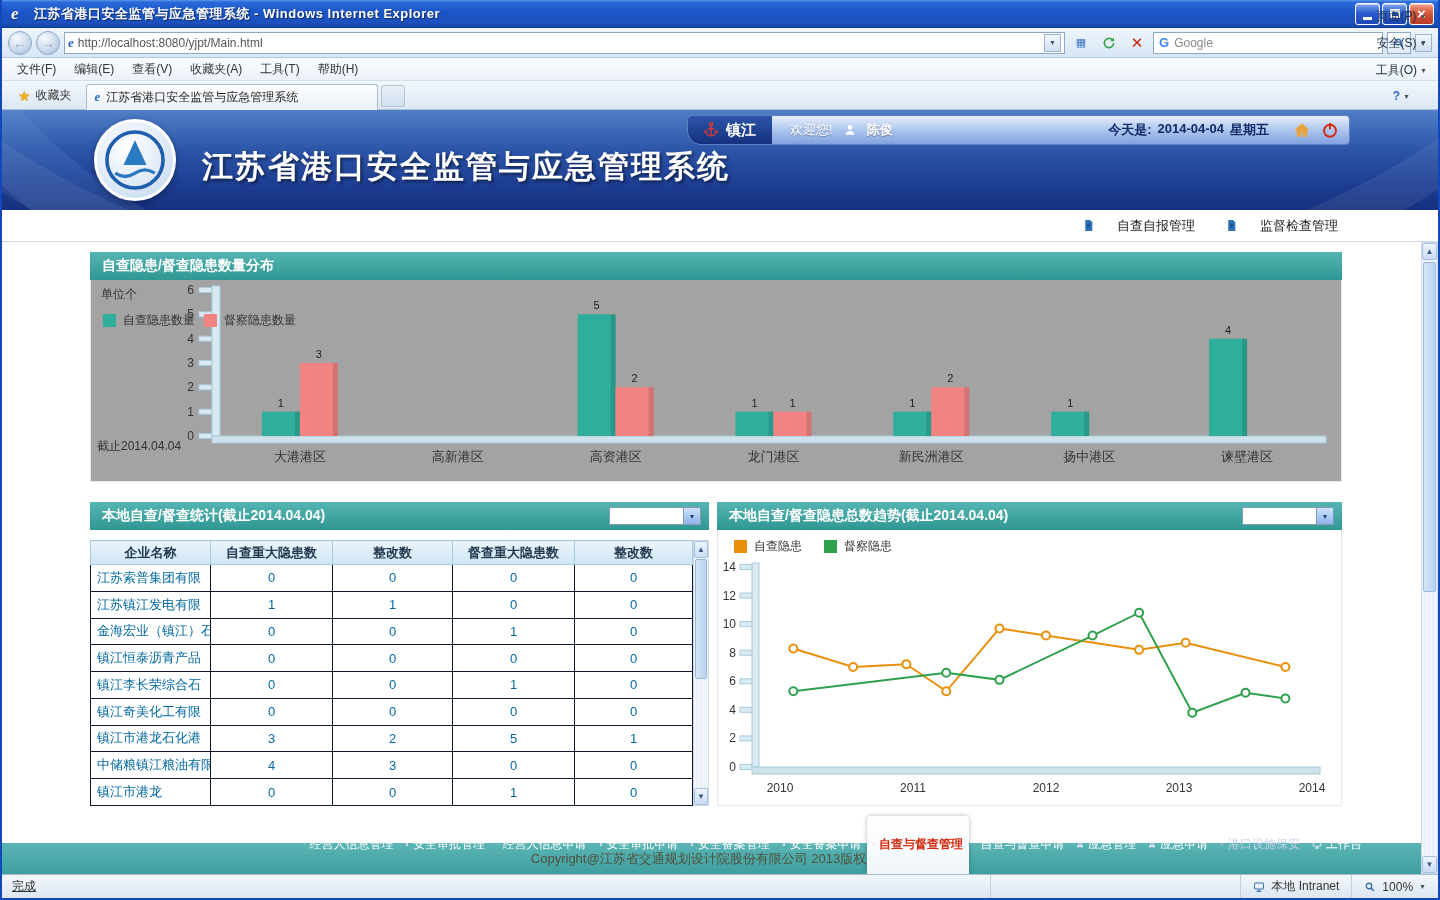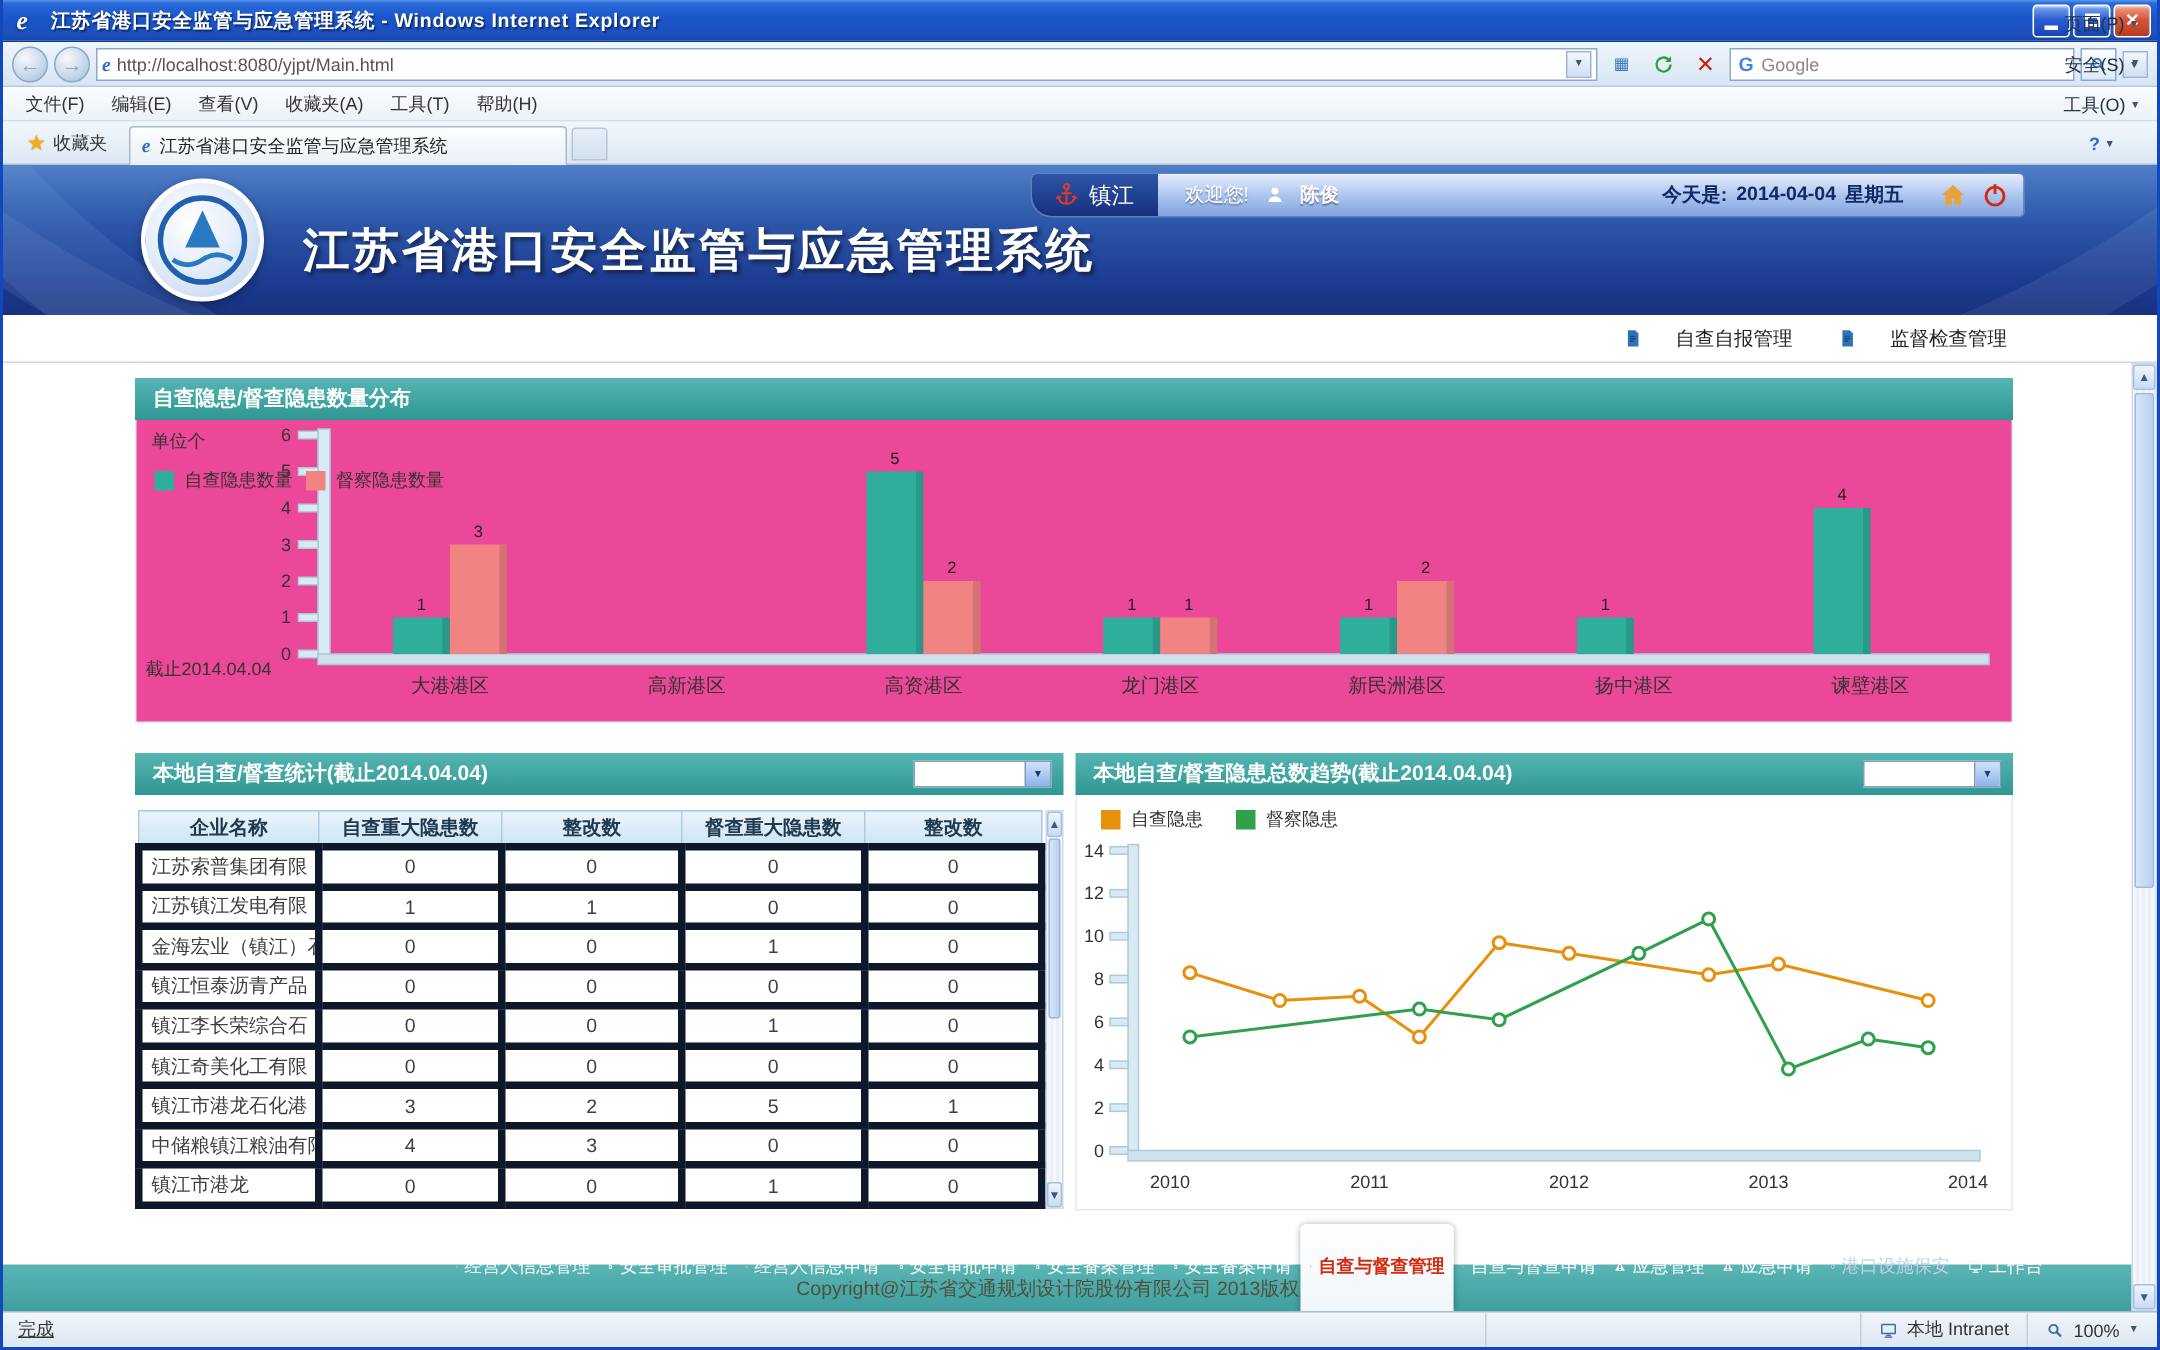--- a/index.html
+++ b/index.html
@@ -67,7 +67,7 @@
 
   .user-strip{position:absolute;top:5px;left:685px;right:88px;height:30px;z-index:4;display:flex;align-items:center;gap:10px;
     background:linear-gradient(180deg,#e6eefb,#aec6ef 50%,#82a3de);border:1px solid #5d7fc0;border-radius:4px 4px 4px 14px;padding-right:10px;}
-  .city-box{height:28px;display:flex;align-items:center;gap:6px;padding:0 16px 0 14px;color:#fff;font-weight:normal;font-size:15px;
+  .city-box{height:28px;display:flex;align-items:center;gap:6px;padding:0 16px 0 14px;color:#fff;font-weight:bold;font-size:15px;
     background:linear-gradient(180deg,#2d55a8,#16307e);border-radius:3px 0 0 13px;text-align:right;}
   .welcome{color:#fff;font-size:13px;text-shadow:0 1px 1px rgba(0,0,0,.35);margin-left:8px;}
   .uname{color:#fff;font-size:13px;font-weight:bold;text-shadow:0 1px 1px rgba(0,0,0,.35);}

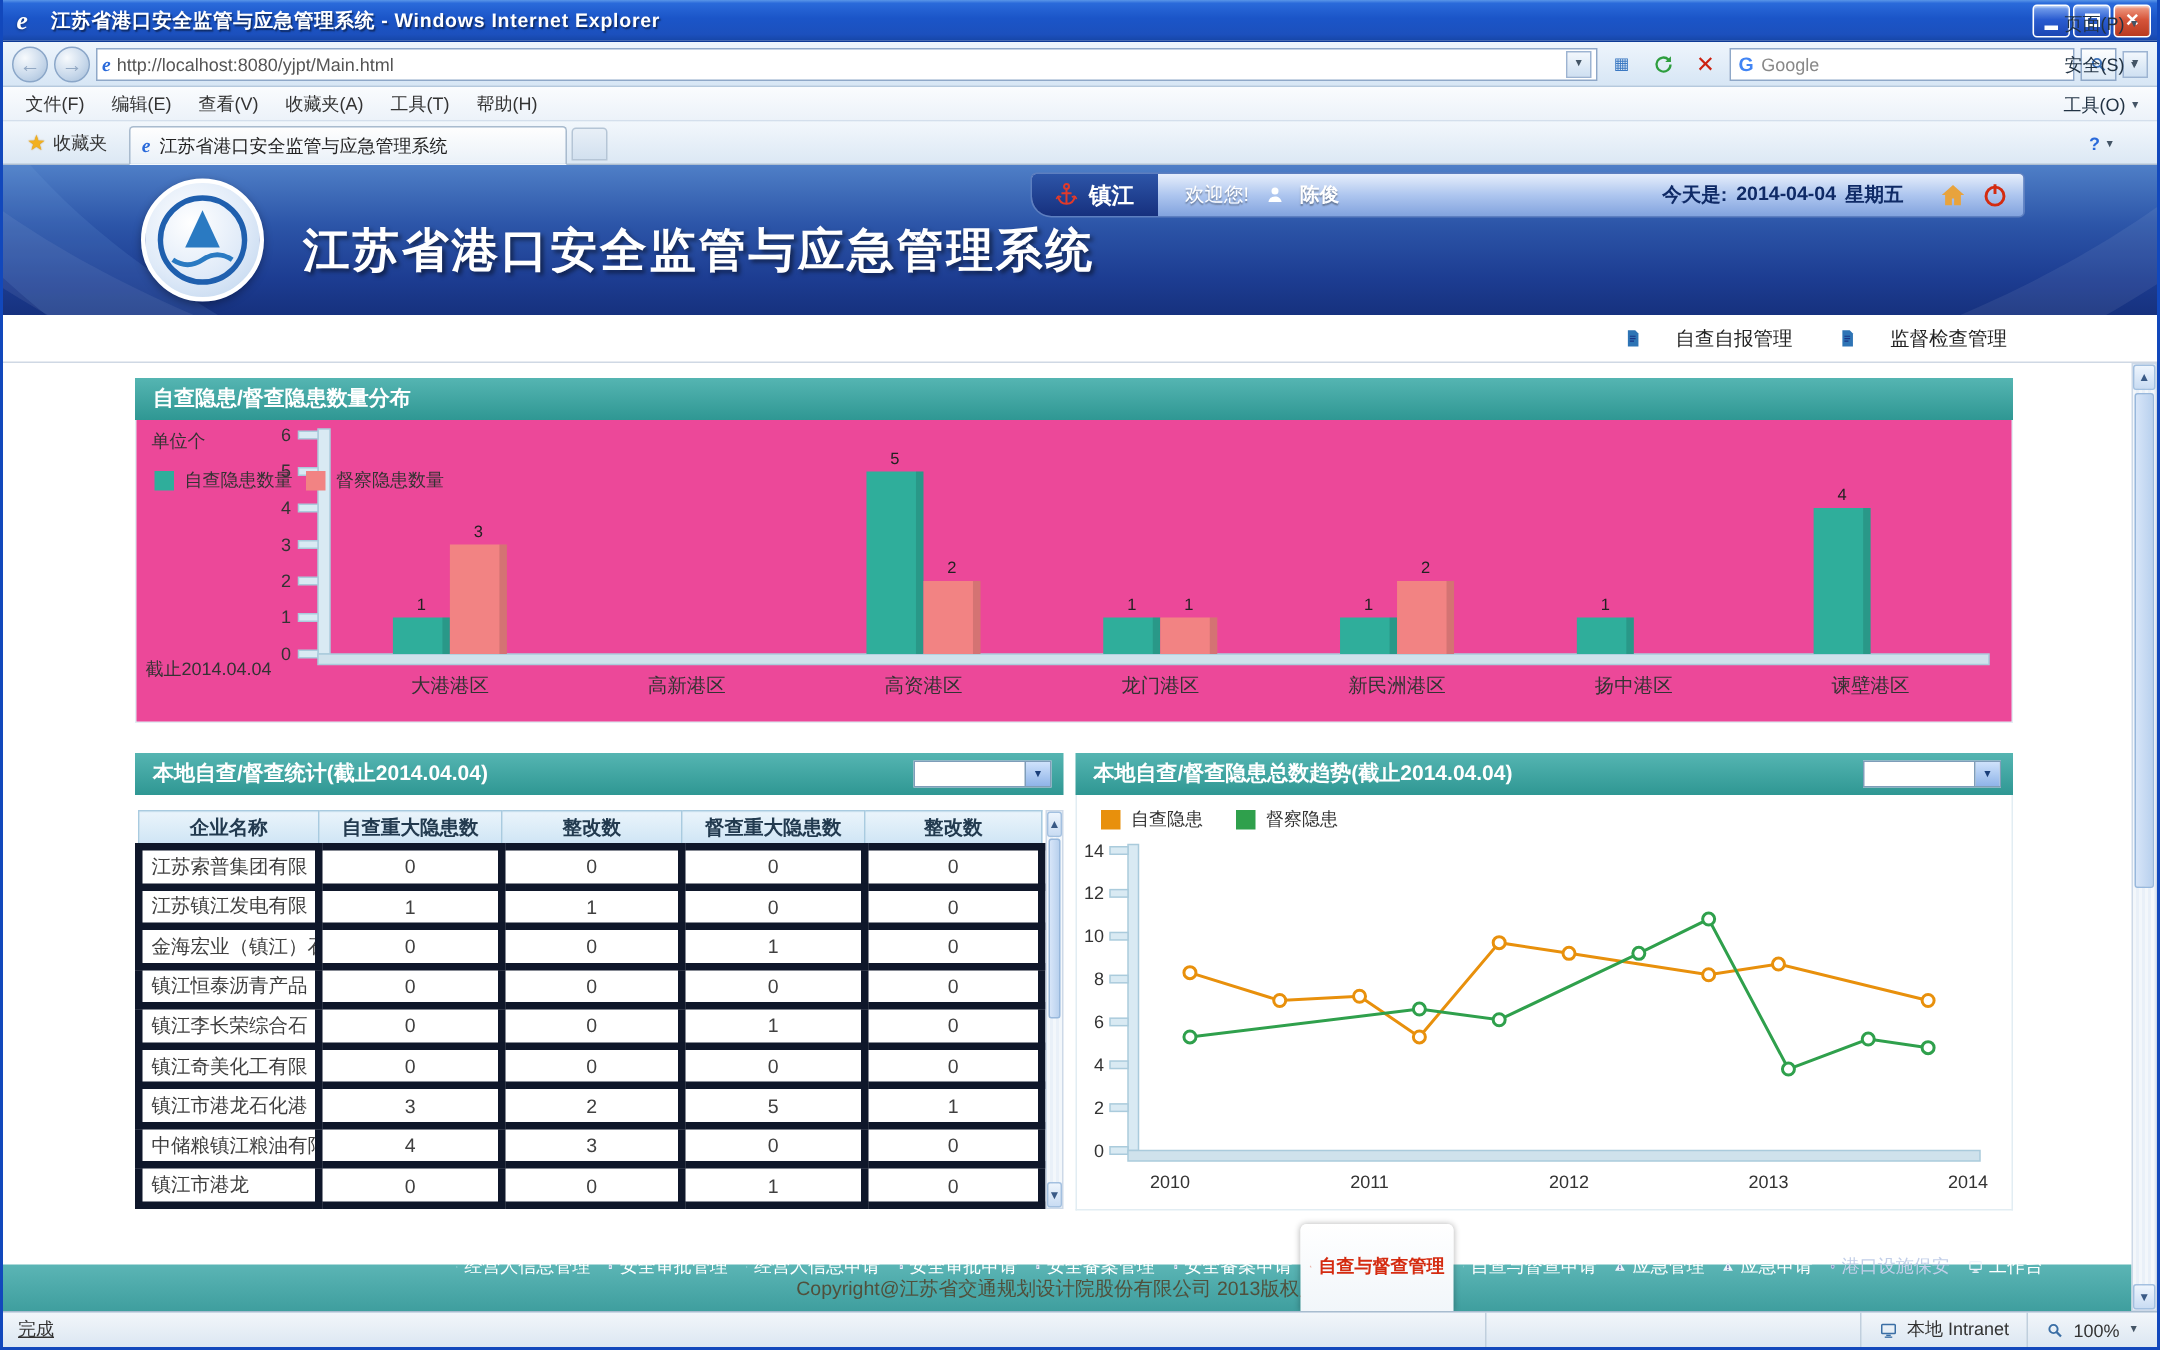--- a/index.html
+++ b/index.html
@@ -98,7 +98,7 @@
   .xp-select .arr{width:17px;background:linear-gradient(180deg,#cfe2fb,#8fb4e8);border-left:1px solid #7f9db9;color:#1a3f7a;font-size:7px;display:flex;align-items:center;justify-content:center;}
 
   .bar-panel{position:absolute;left:88px;top:10px;width:1252px;}
-  .bar-body{position:relative;height:202px;background:#ec4899;border:1px solid #e2edf3;border-top:none;}
+  .bar-body{position:relative;height:202px;background:#a3a3a3;border:1px solid #e2edf3;border-top:none;}
   .unit-label{position:absolute;left:10px;top:6px;font-size:12px;color:#333;}
   .legend{position:absolute;left:12px;top:32px;display:flex;flex-direction:row;gap:9px;}
   .legend-row{display:flex;align-items:center;gap:7px;font-size:12px;color:#333;}

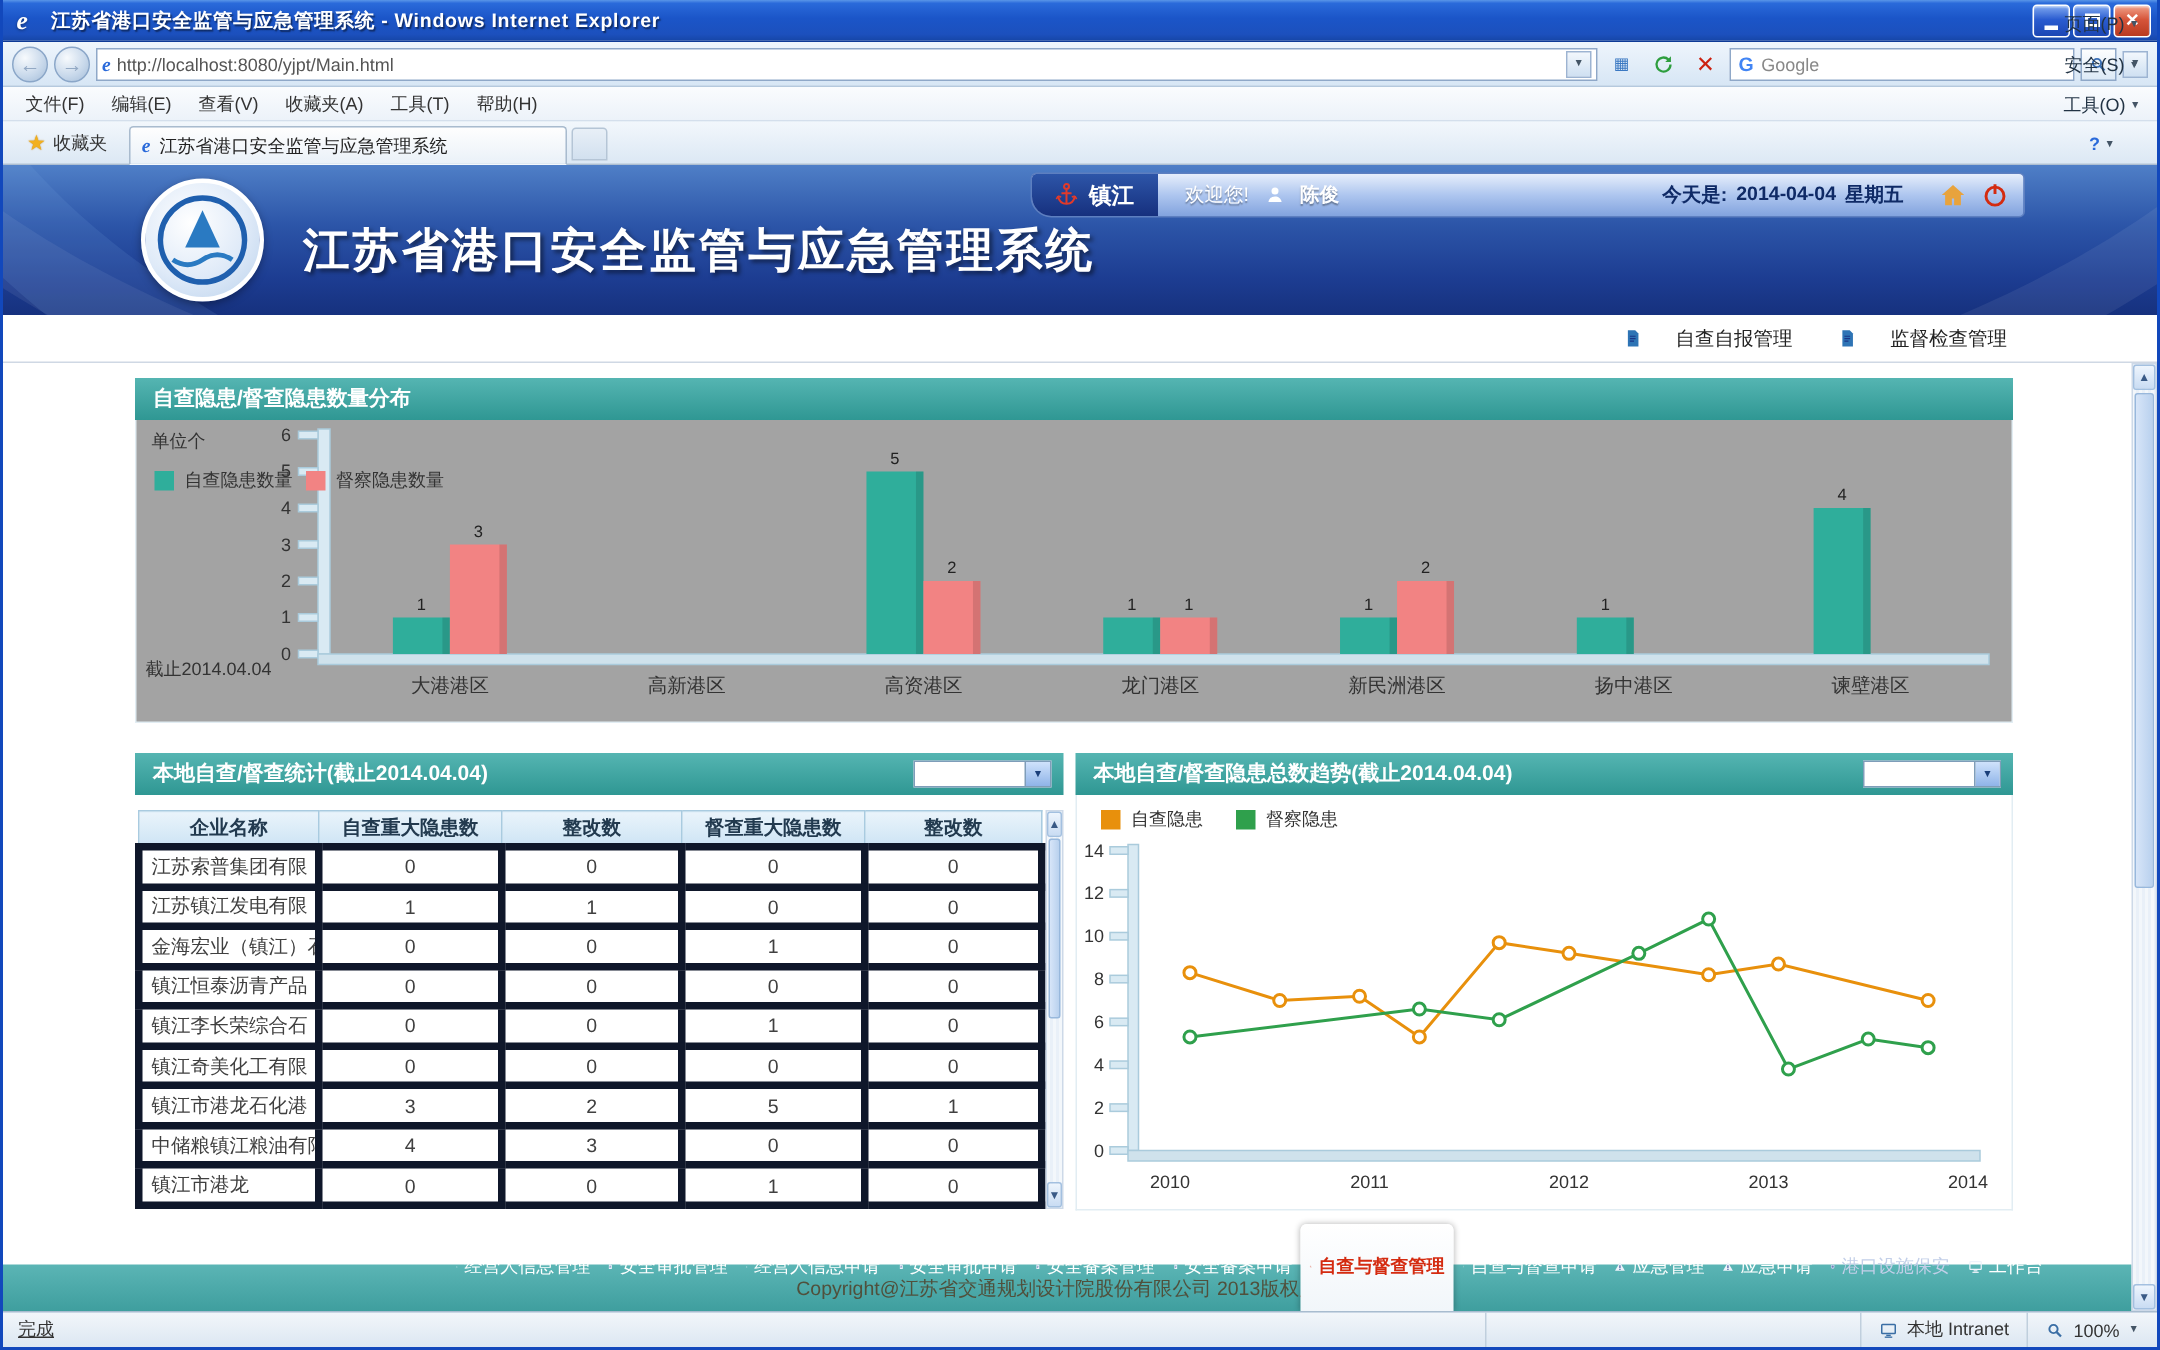--- a/index.html
+++ b/index.html
@@ -109,7 +109,7 @@
   .stats-wrap{display:flex;margin-top:10px;align-items:stretch;}
   table.stats{border-collapse:collapse;width:602px;table-layout:fixed;background:#fff;padding-left:47px;}
   .stats th{background:linear-gradient(180deg,#eaf4fb,#cfe5f5);border:1px solid #a9cbe0;font-size:13px;font-weight:bold;color:#223a4f;height:24px;padding:0 2px;}
-  .stats td{border:5px solid #0f172a;font-size:13px;height:24px;color:#404040;background:#fff;}
+  .stats td{border:1px solid #0f172a;font-size:13px;height:24px;color:#0369a1;background:#fff;}
   .stats td.name{text-align:left;padding-left:6px;white-space:nowrap;overflow:hidden;}
   .stats td.num{text-align:center;}
 

